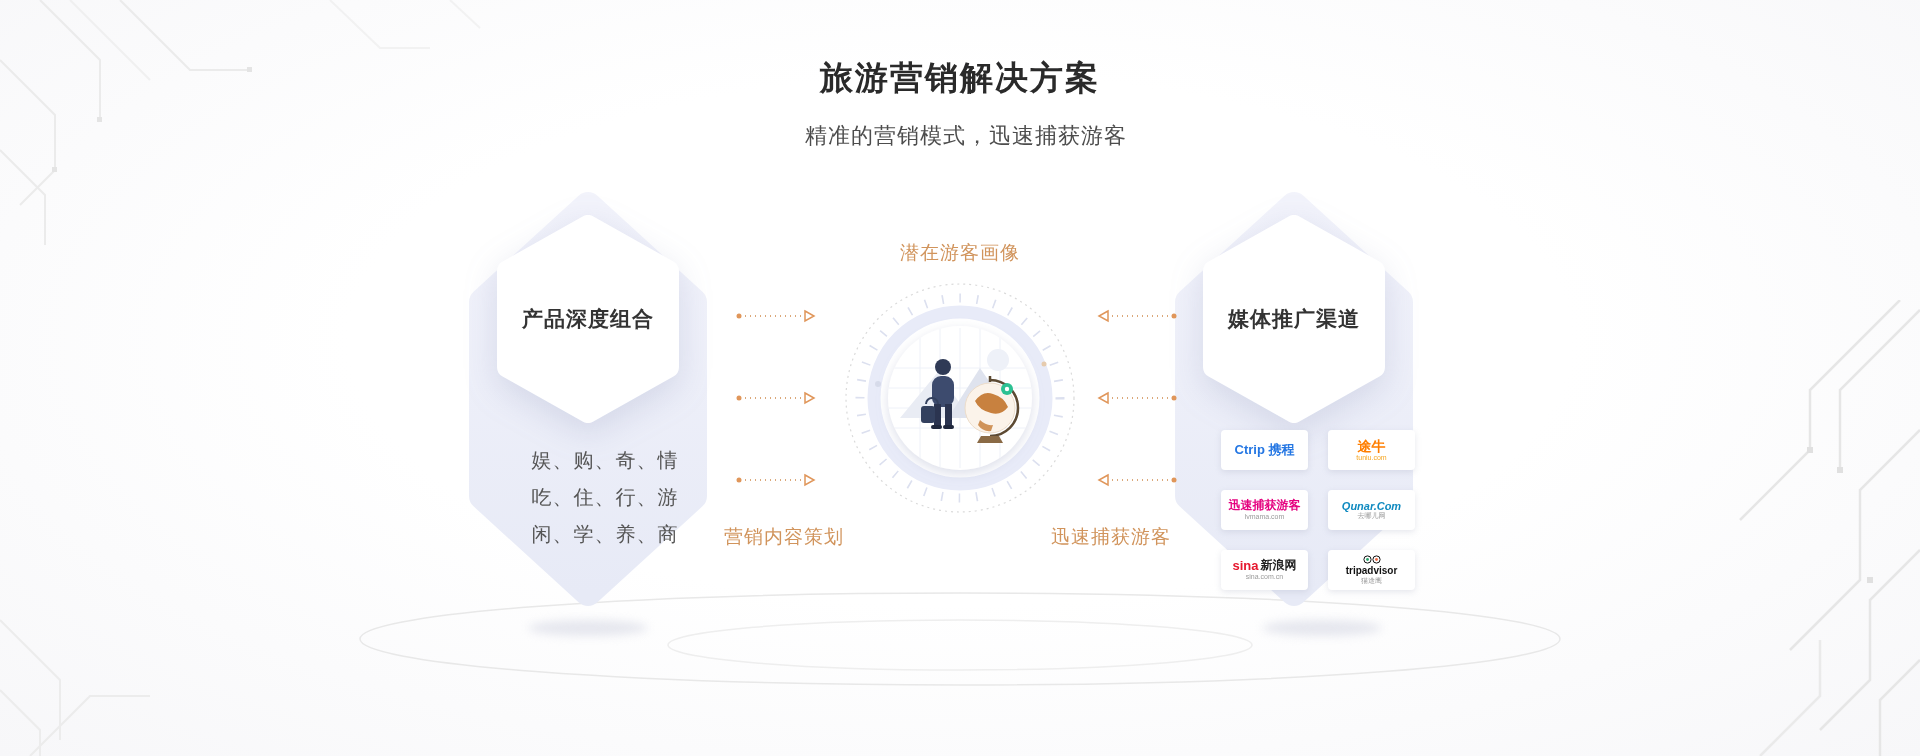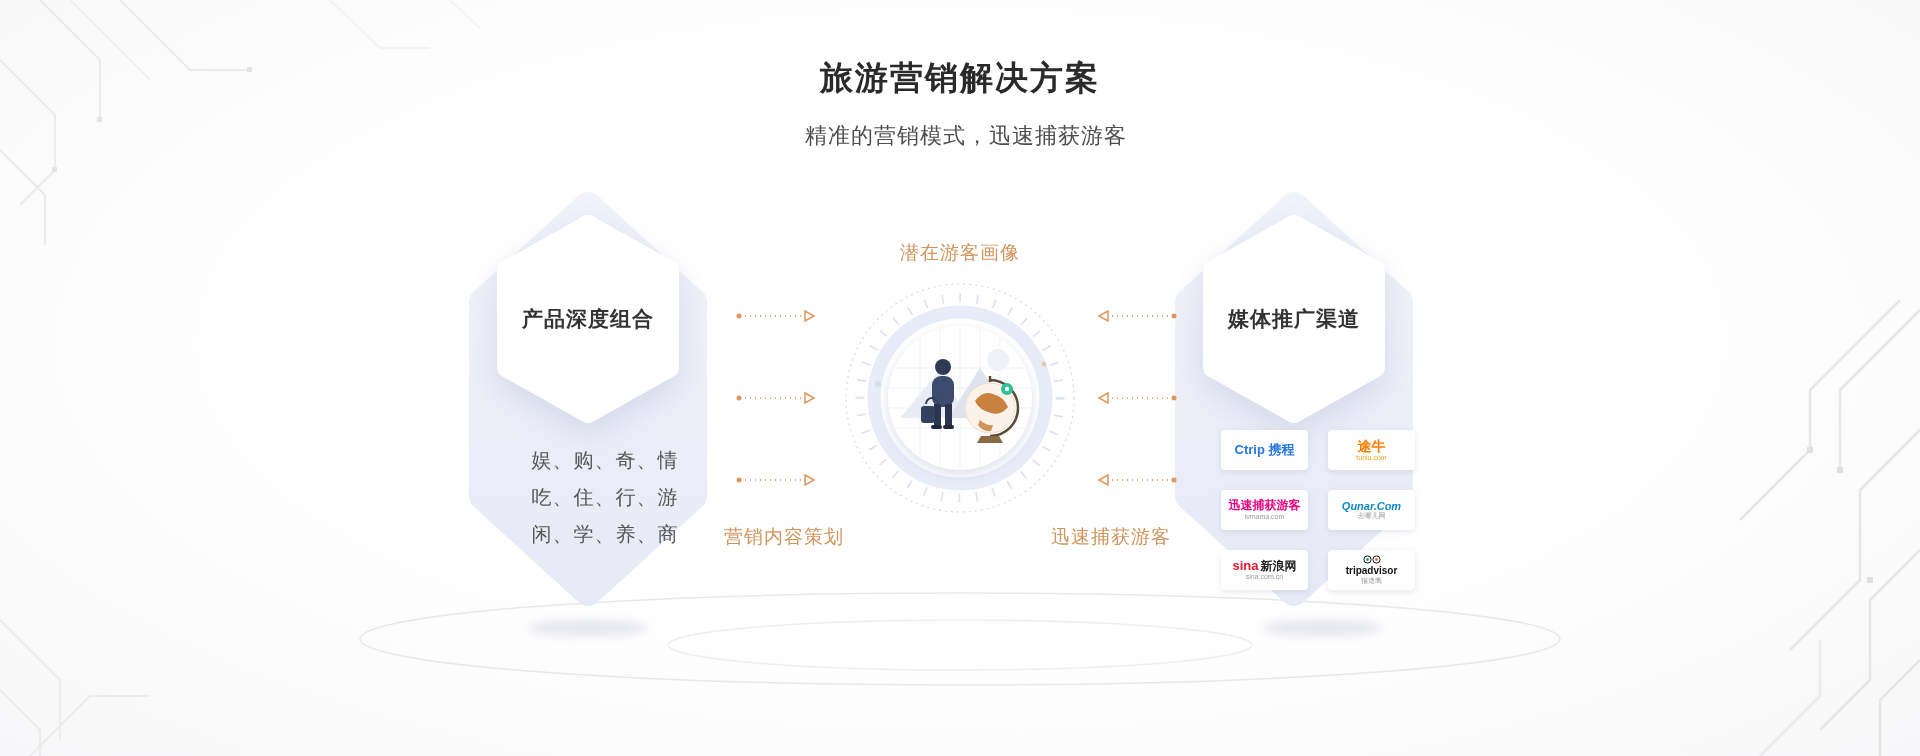--- a/index.html
+++ b/index.html
@@ -37,7 +37,7 @@
   .tuniu .logo-sub{color:#f5a623;}
   .lvmama .logo-main{color:#e5007f;font-size:12px;}
   .qunar .logo-main{color:#0f8ac0;font-size:11px;font-style:italic;}
-  .sina-row{display:flex;align-items:flex-end;gap:2px;}
+  .sina-row{display:flex;align-items:flex-start;gap:2px;}
   .sina-red{color:#e6162d;font-weight:700;font-size:13px;}
   .sina-black{color:#222;font-weight:700;font-size:12px;}
   .trip .logo-main{color:#111;font-size:10px;font-weight:700;}

